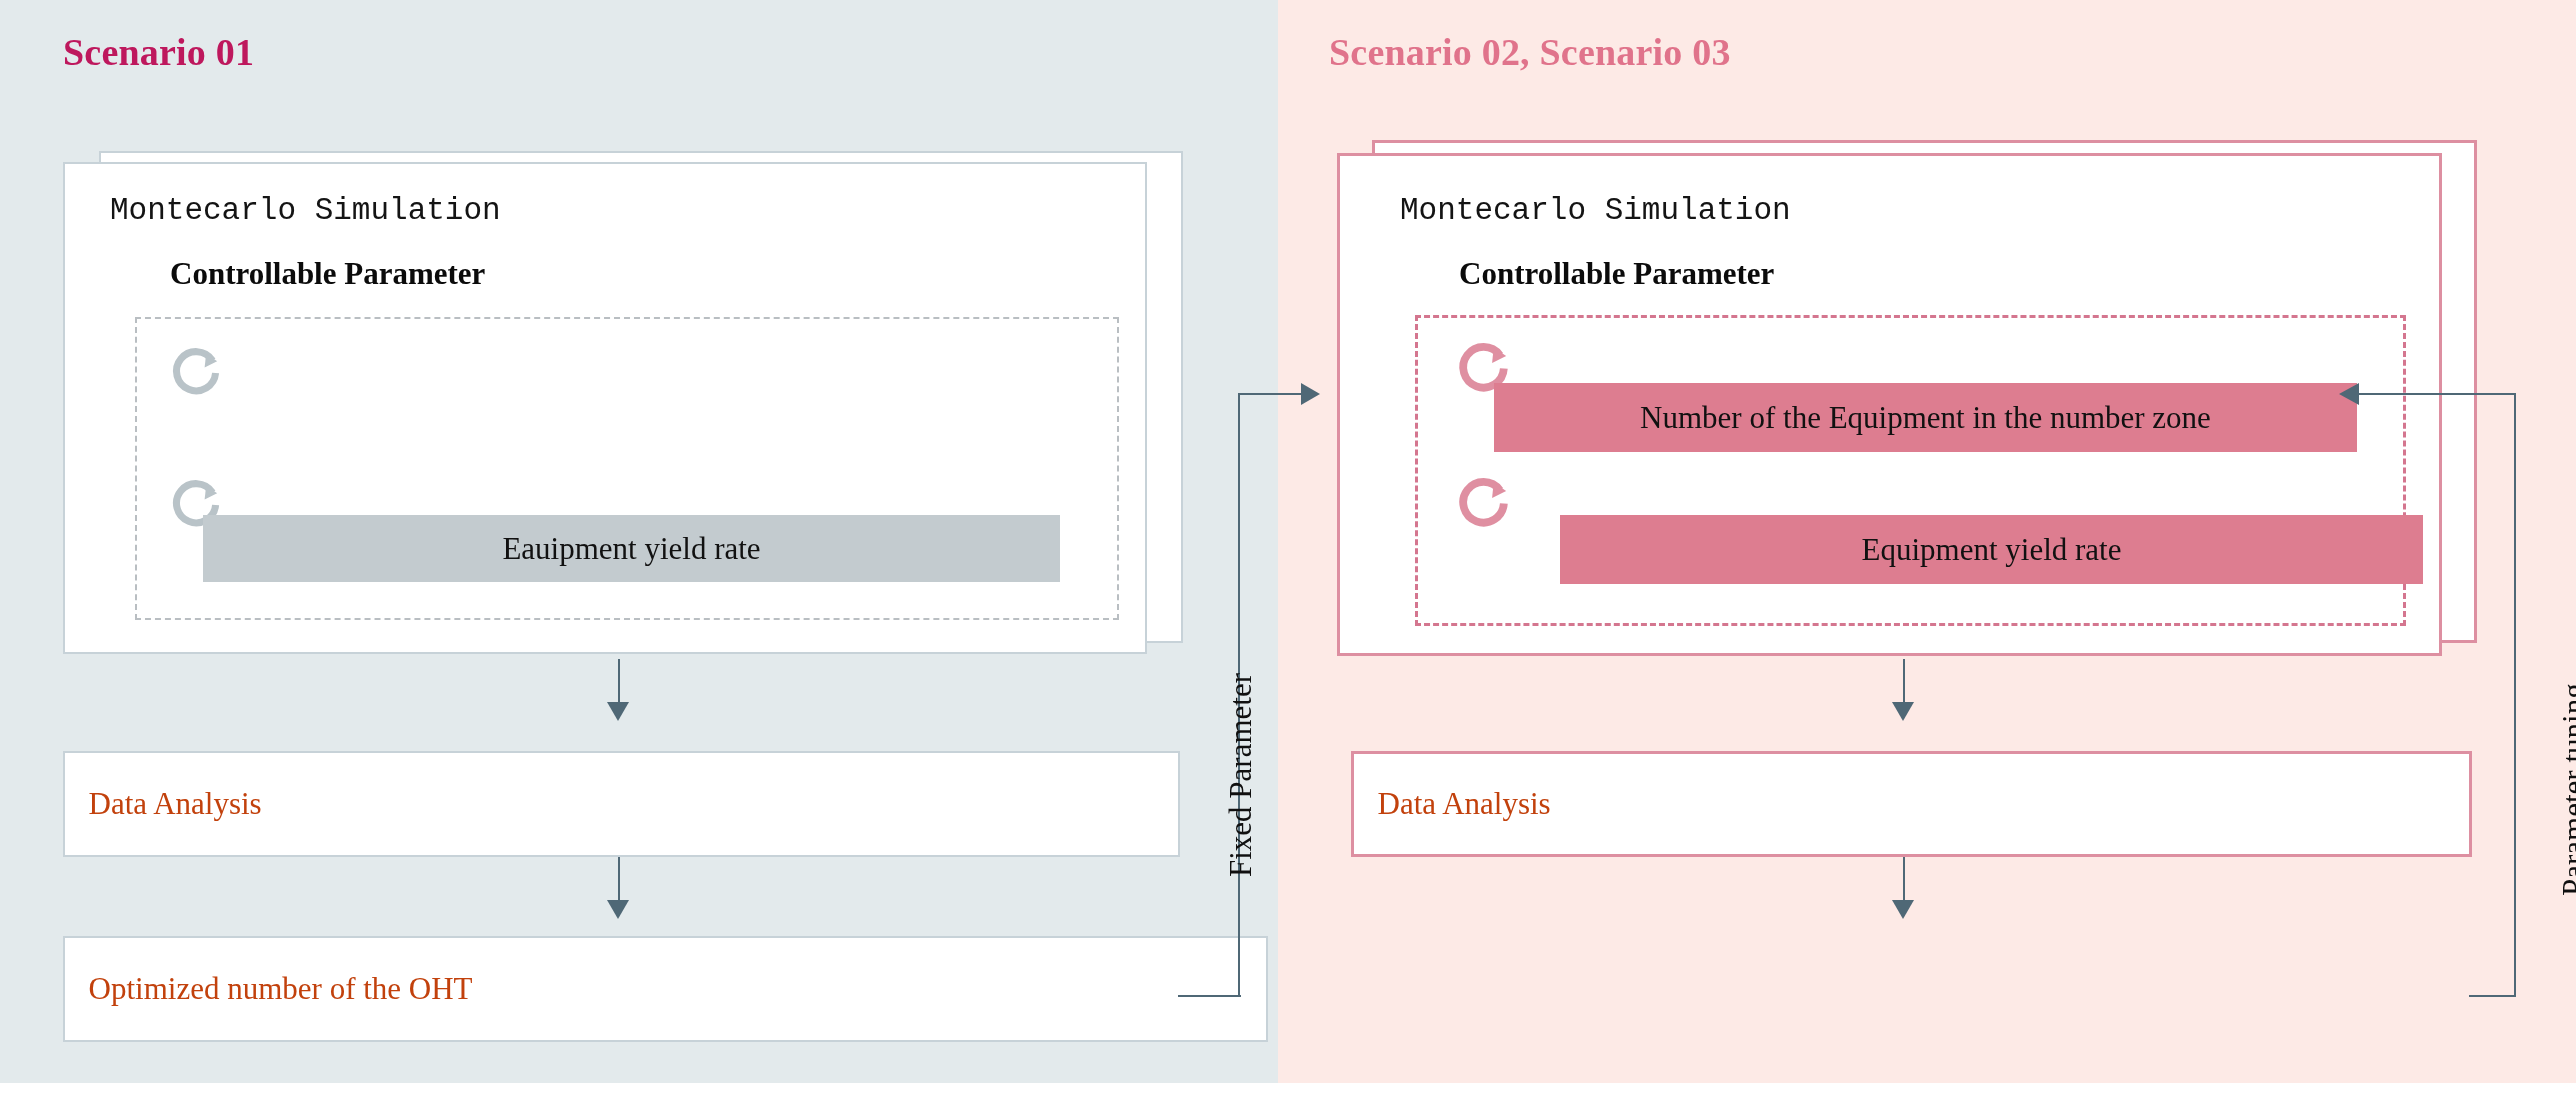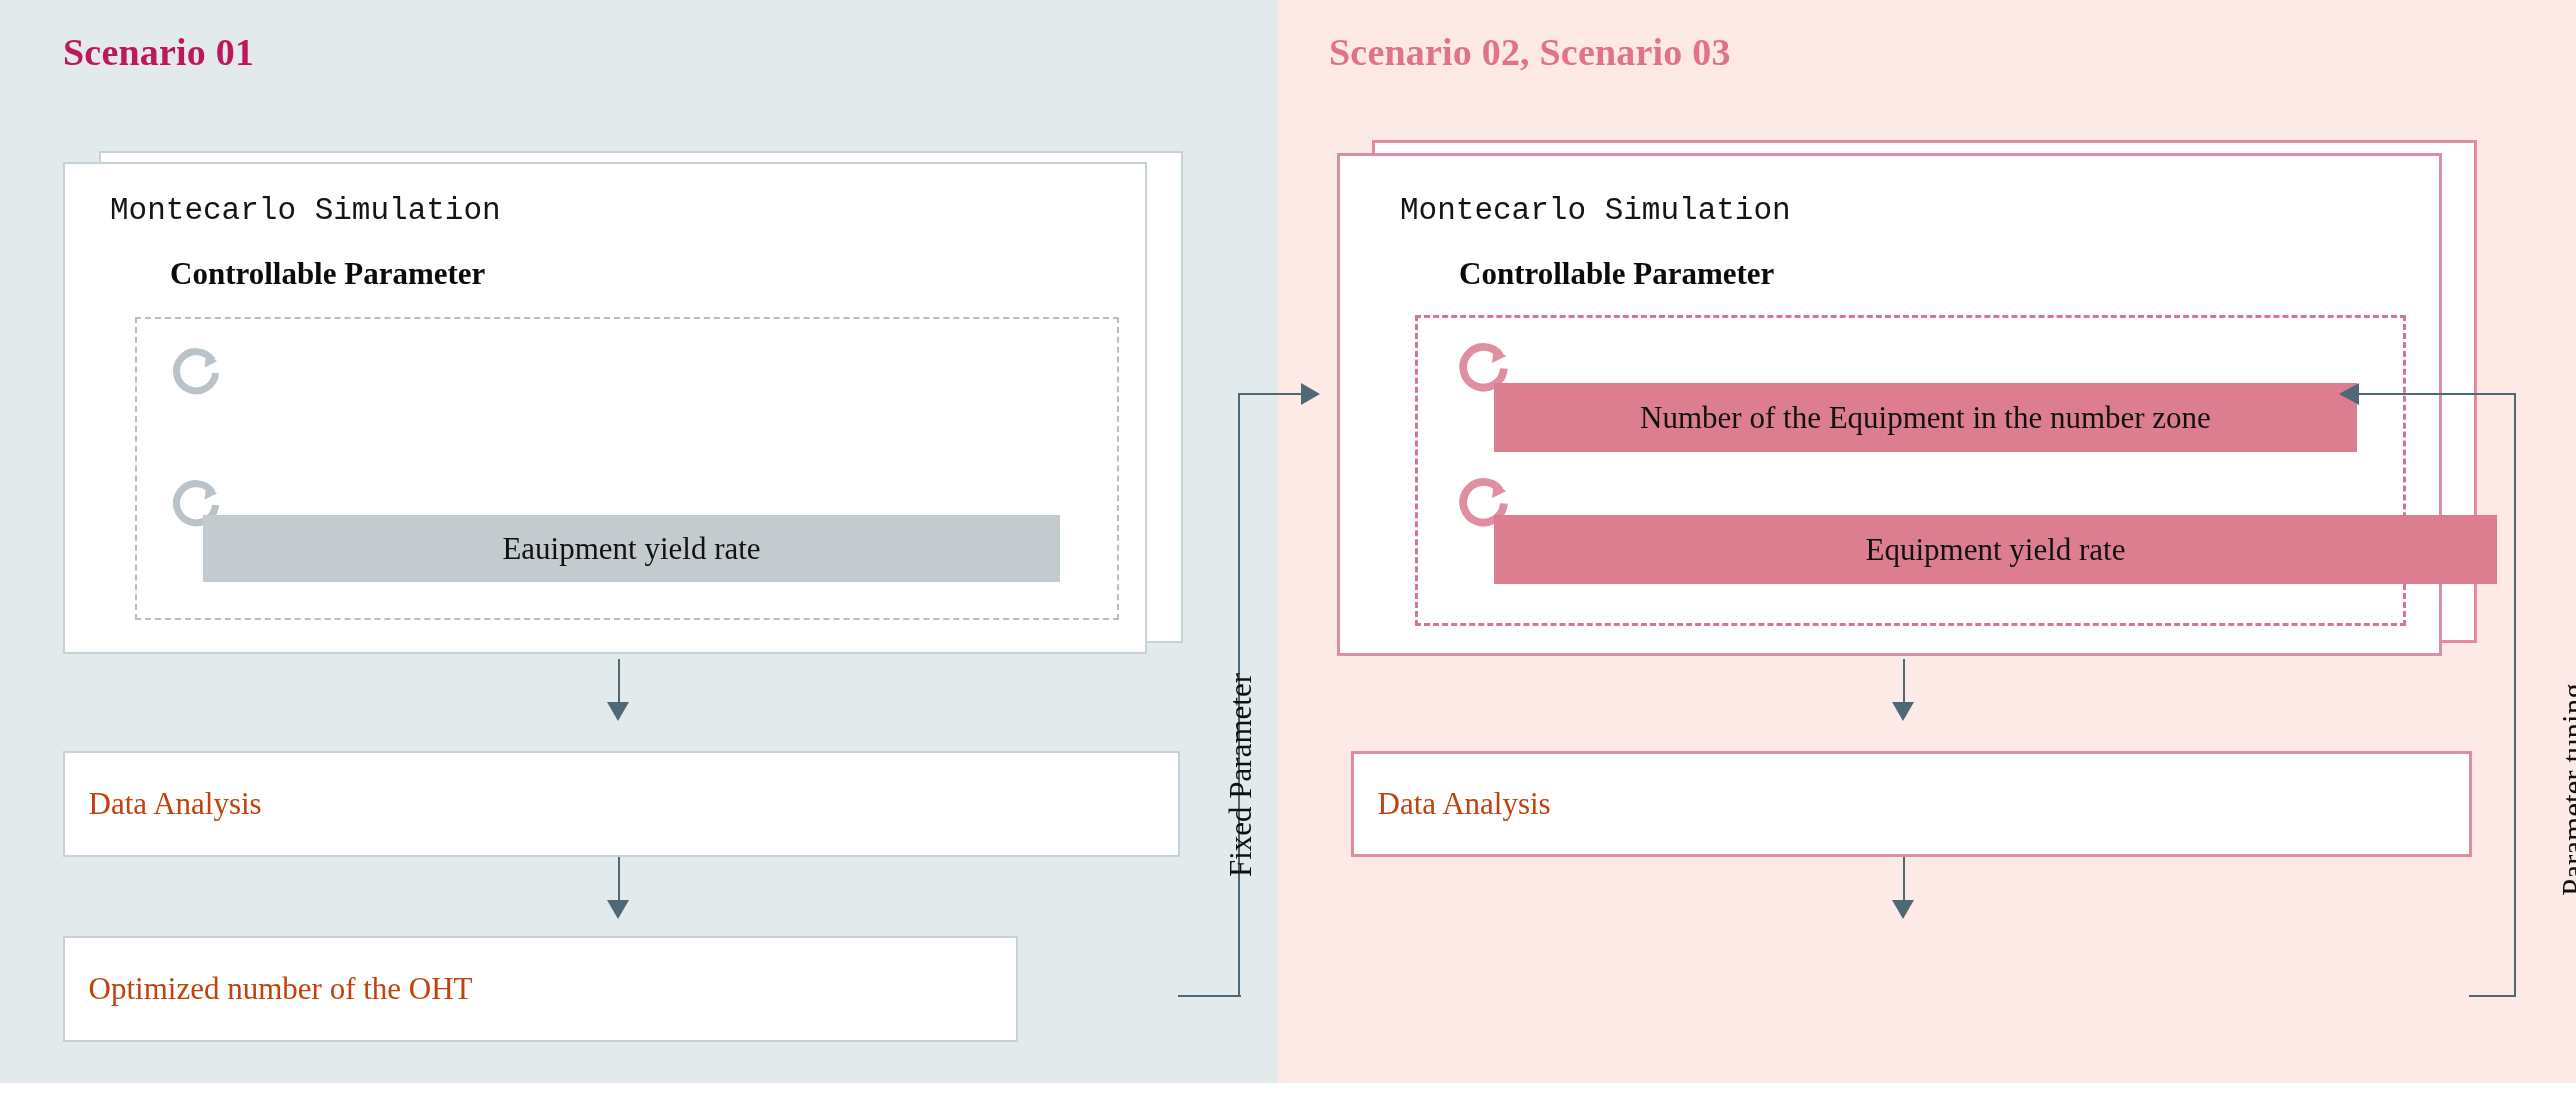--- a/index.html
+++ b/index.html
@@ -243,7 +243,7 @@
       <path d="M52 12 L68 23 L50 32 Z" fill="#df8fa1"></path>
     </svg>
   </div>
-  <div class="param-bar bar-pink" style="left:1494px; top:515px; width:1003px; height:69px;">
+  <div class="param-bar bar-pink" style="left:1560px; top:515px; width:863px; height:69px;">
     <span>Equipment yield rate</span>
   </div>
 

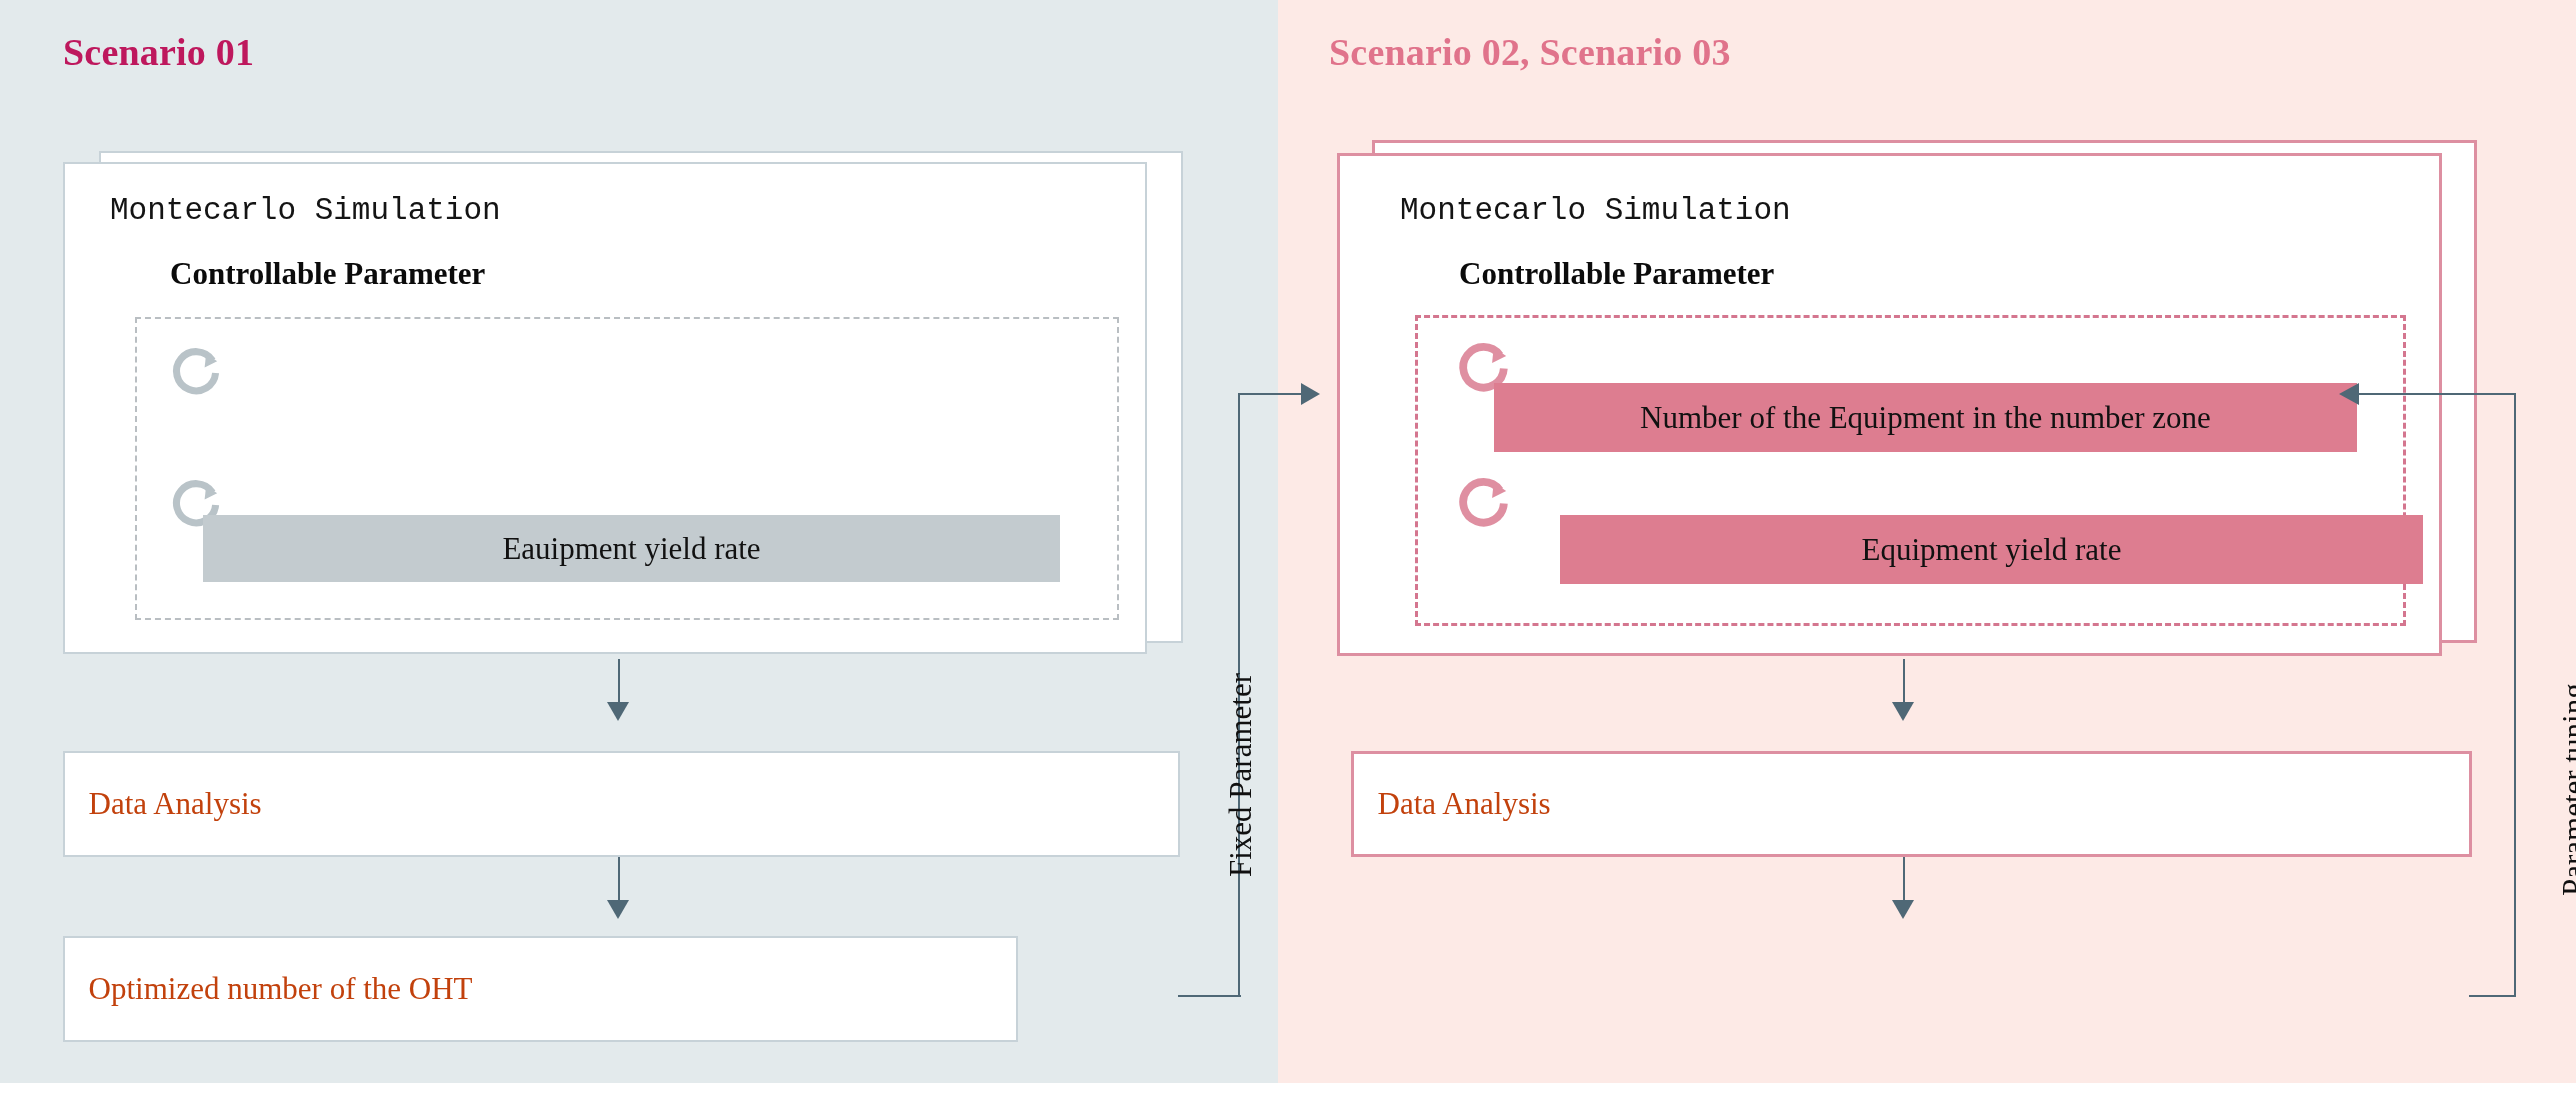--- a/index.html
+++ b/index.html
@@ -207,7 +207,7 @@
   <div class="v-line" style="left:618px; top:857px; height:47px;"></div>
   <div class="arrow-down" style="left:607px; top:900px;"></div>
 
-  <div class="pbox pbox-left" style="left:63px; top:936px; width:955px; height:106px;">
+  <div class="pbox pbox-left" style="left:63px; top:936px; width:1205px; height:106px;">
     <span>Optimized number of the OHT</span>
   </div>
 

